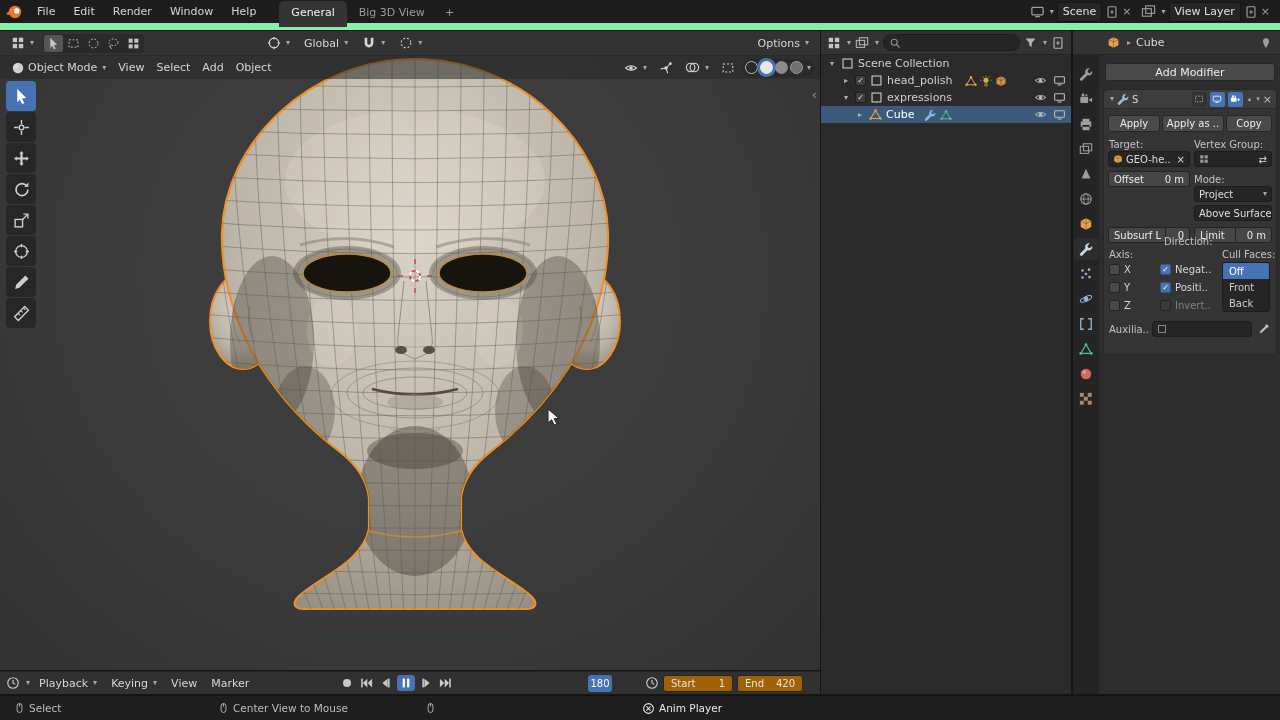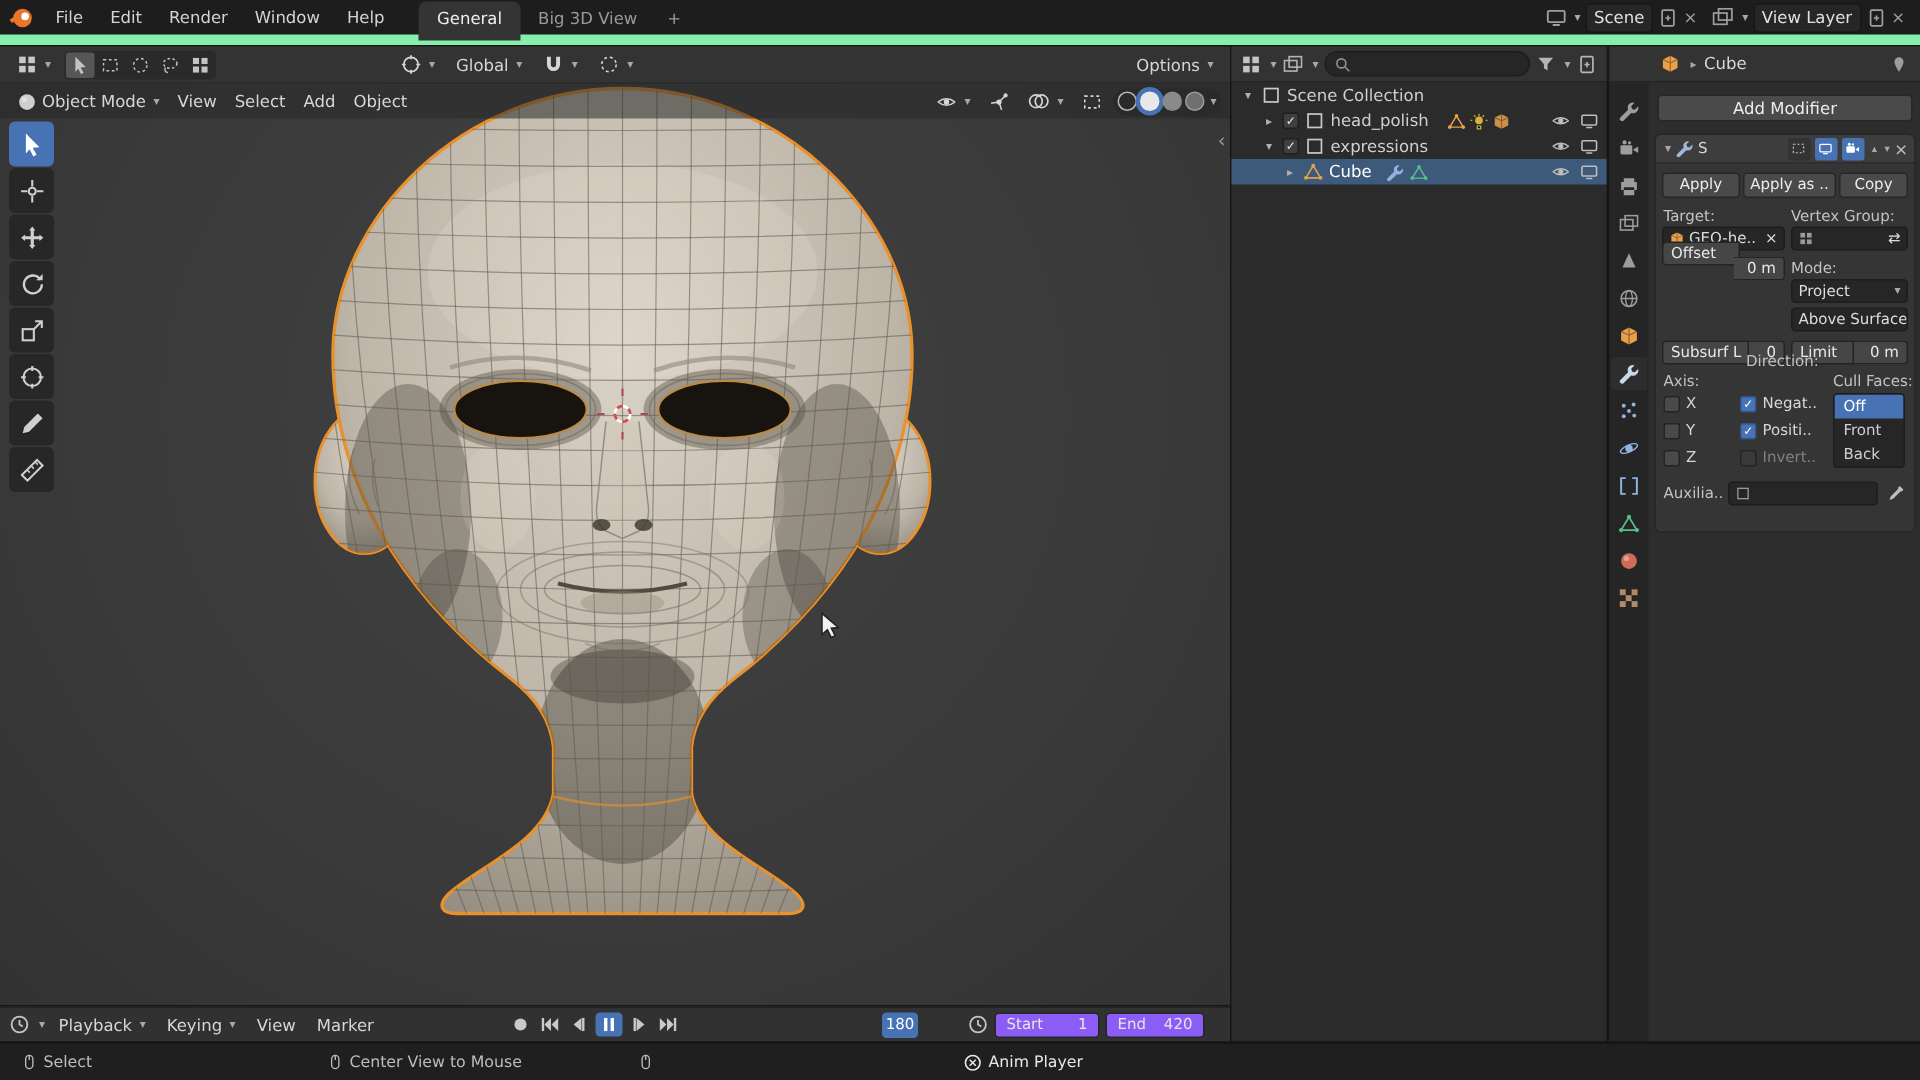--- a/index.html
+++ b/index.html
@@ -852,7 +852,7 @@
             <span>⇄</span>
           </div>
 
-          <div class="num l" style="left:4px;top:52px;width:52px">
+          <div class="num l" style="left:4px;top:62px;width:52px">
               <span>Offset</span>
             </div>
           <div class="num r" style="left:52px;top:62px;width:34px">

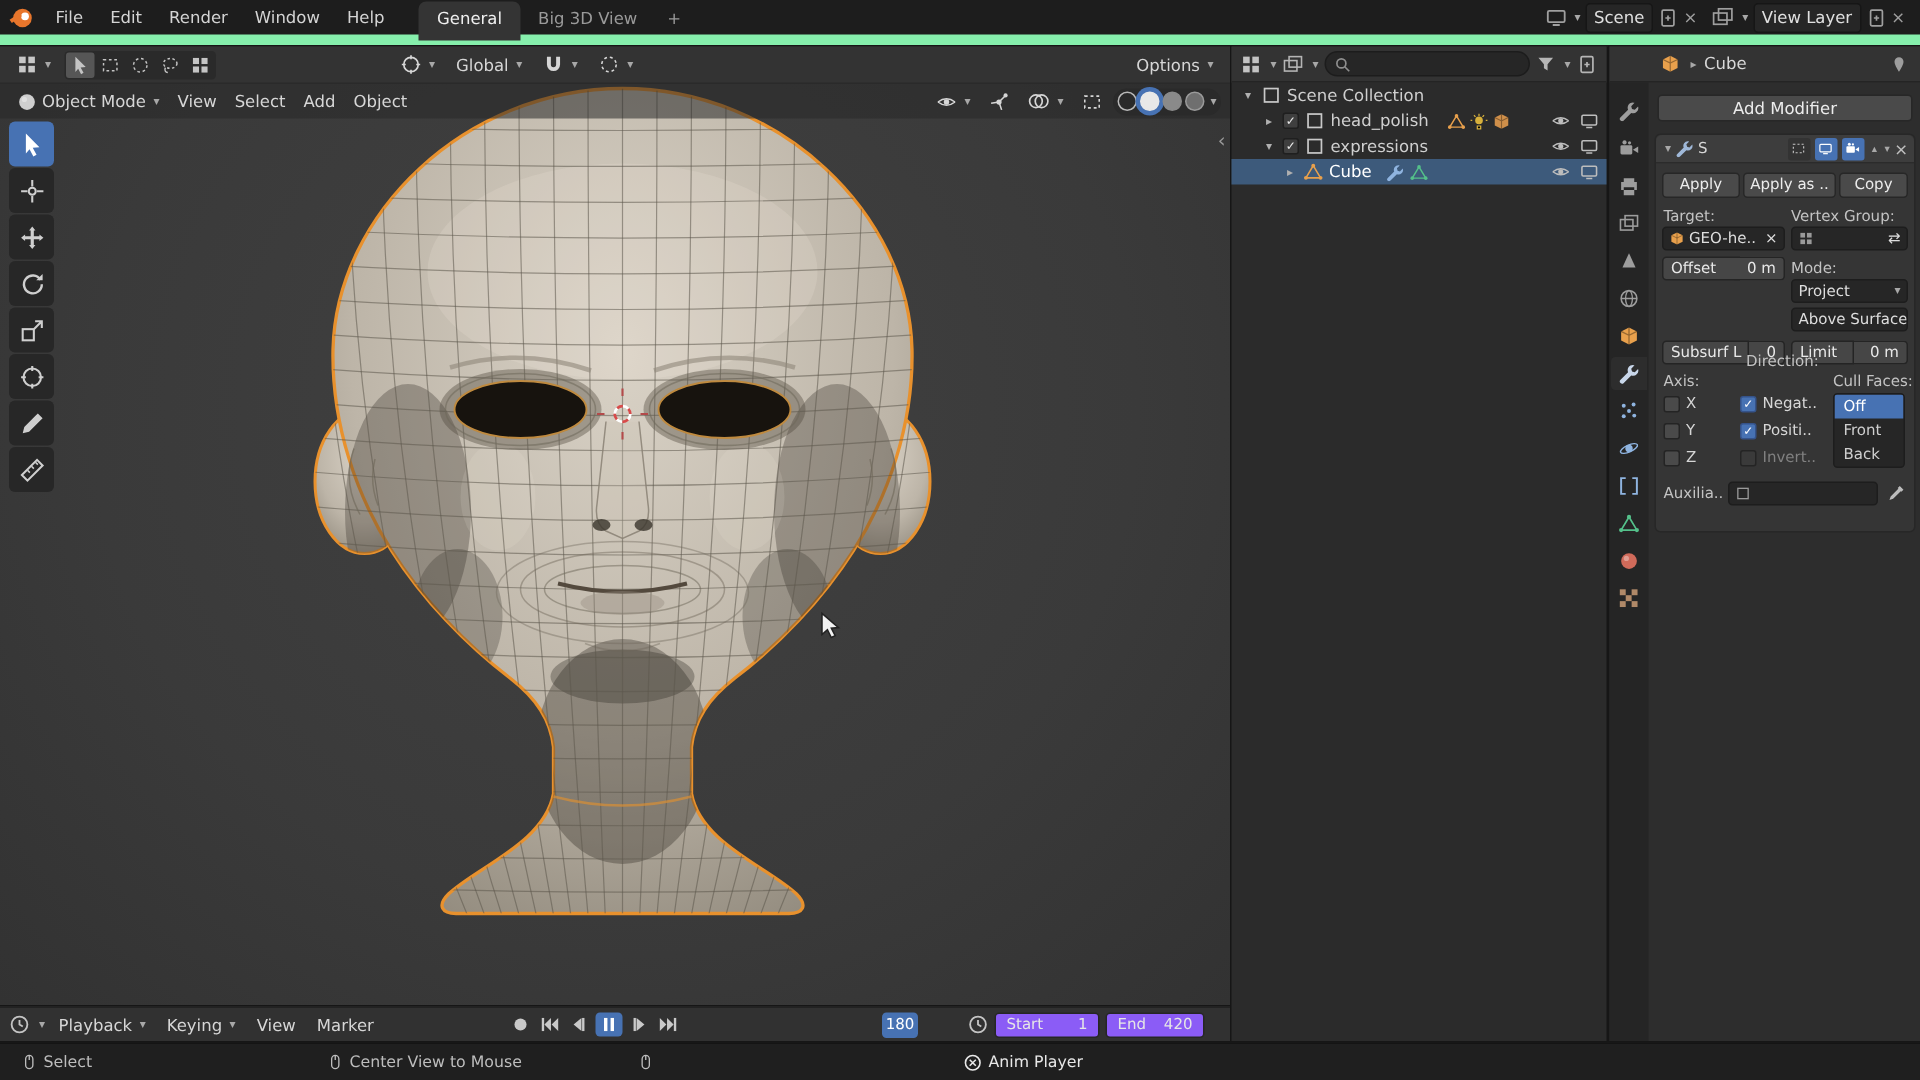--- a/index.html
+++ b/index.html
@@ -78,7 +78,7 @@
   .timeline{position:absolute;left:0;top:671px;width:820px;height:23px;background:#313131;border-top:1px solid #222;display:flex;align-items:center;padding:0 6px;gap:4px;}
   .tl-transport{position:absolute;left:340px;display:flex;align-items:center;gap:5px;color:#c9c9c9;}
   .tl-frame{position:absolute;left:588px;width:24px;height:17px;background:#4772b3;border-radius:3px;color:#fff;display:flex;align-items:center;justify-content:center;font-size:10px;}
-  .tl-num{position:absolute;height:17px;background:#8b5cf6;border:1px solid #262626;border-radius:3px;display:flex;align-items:center;justify-content:space-between;padding:0 7px;font-size:10px;color:#e6e6e6;}
+  .tl-num{position:absolute;height:17px;background:#a16207;border:1px solid #262626;border-radius:3px;display:flex;align-items:center;justify-content:space-between;padding:0 7px;font-size:10px;color:#e6e6e6;}
   .pausebg{background:#4772b3;border-radius:3px;padding:1px 2px;display:flex;}
   
   .statusbar{position:absolute;left:0;top:695px;width:1280px;height:25px;background:#1f1f1f;border-top:1px solid #141414;display:flex;align-items:center;font-size:10.5px;color:#bdbdbd;}

